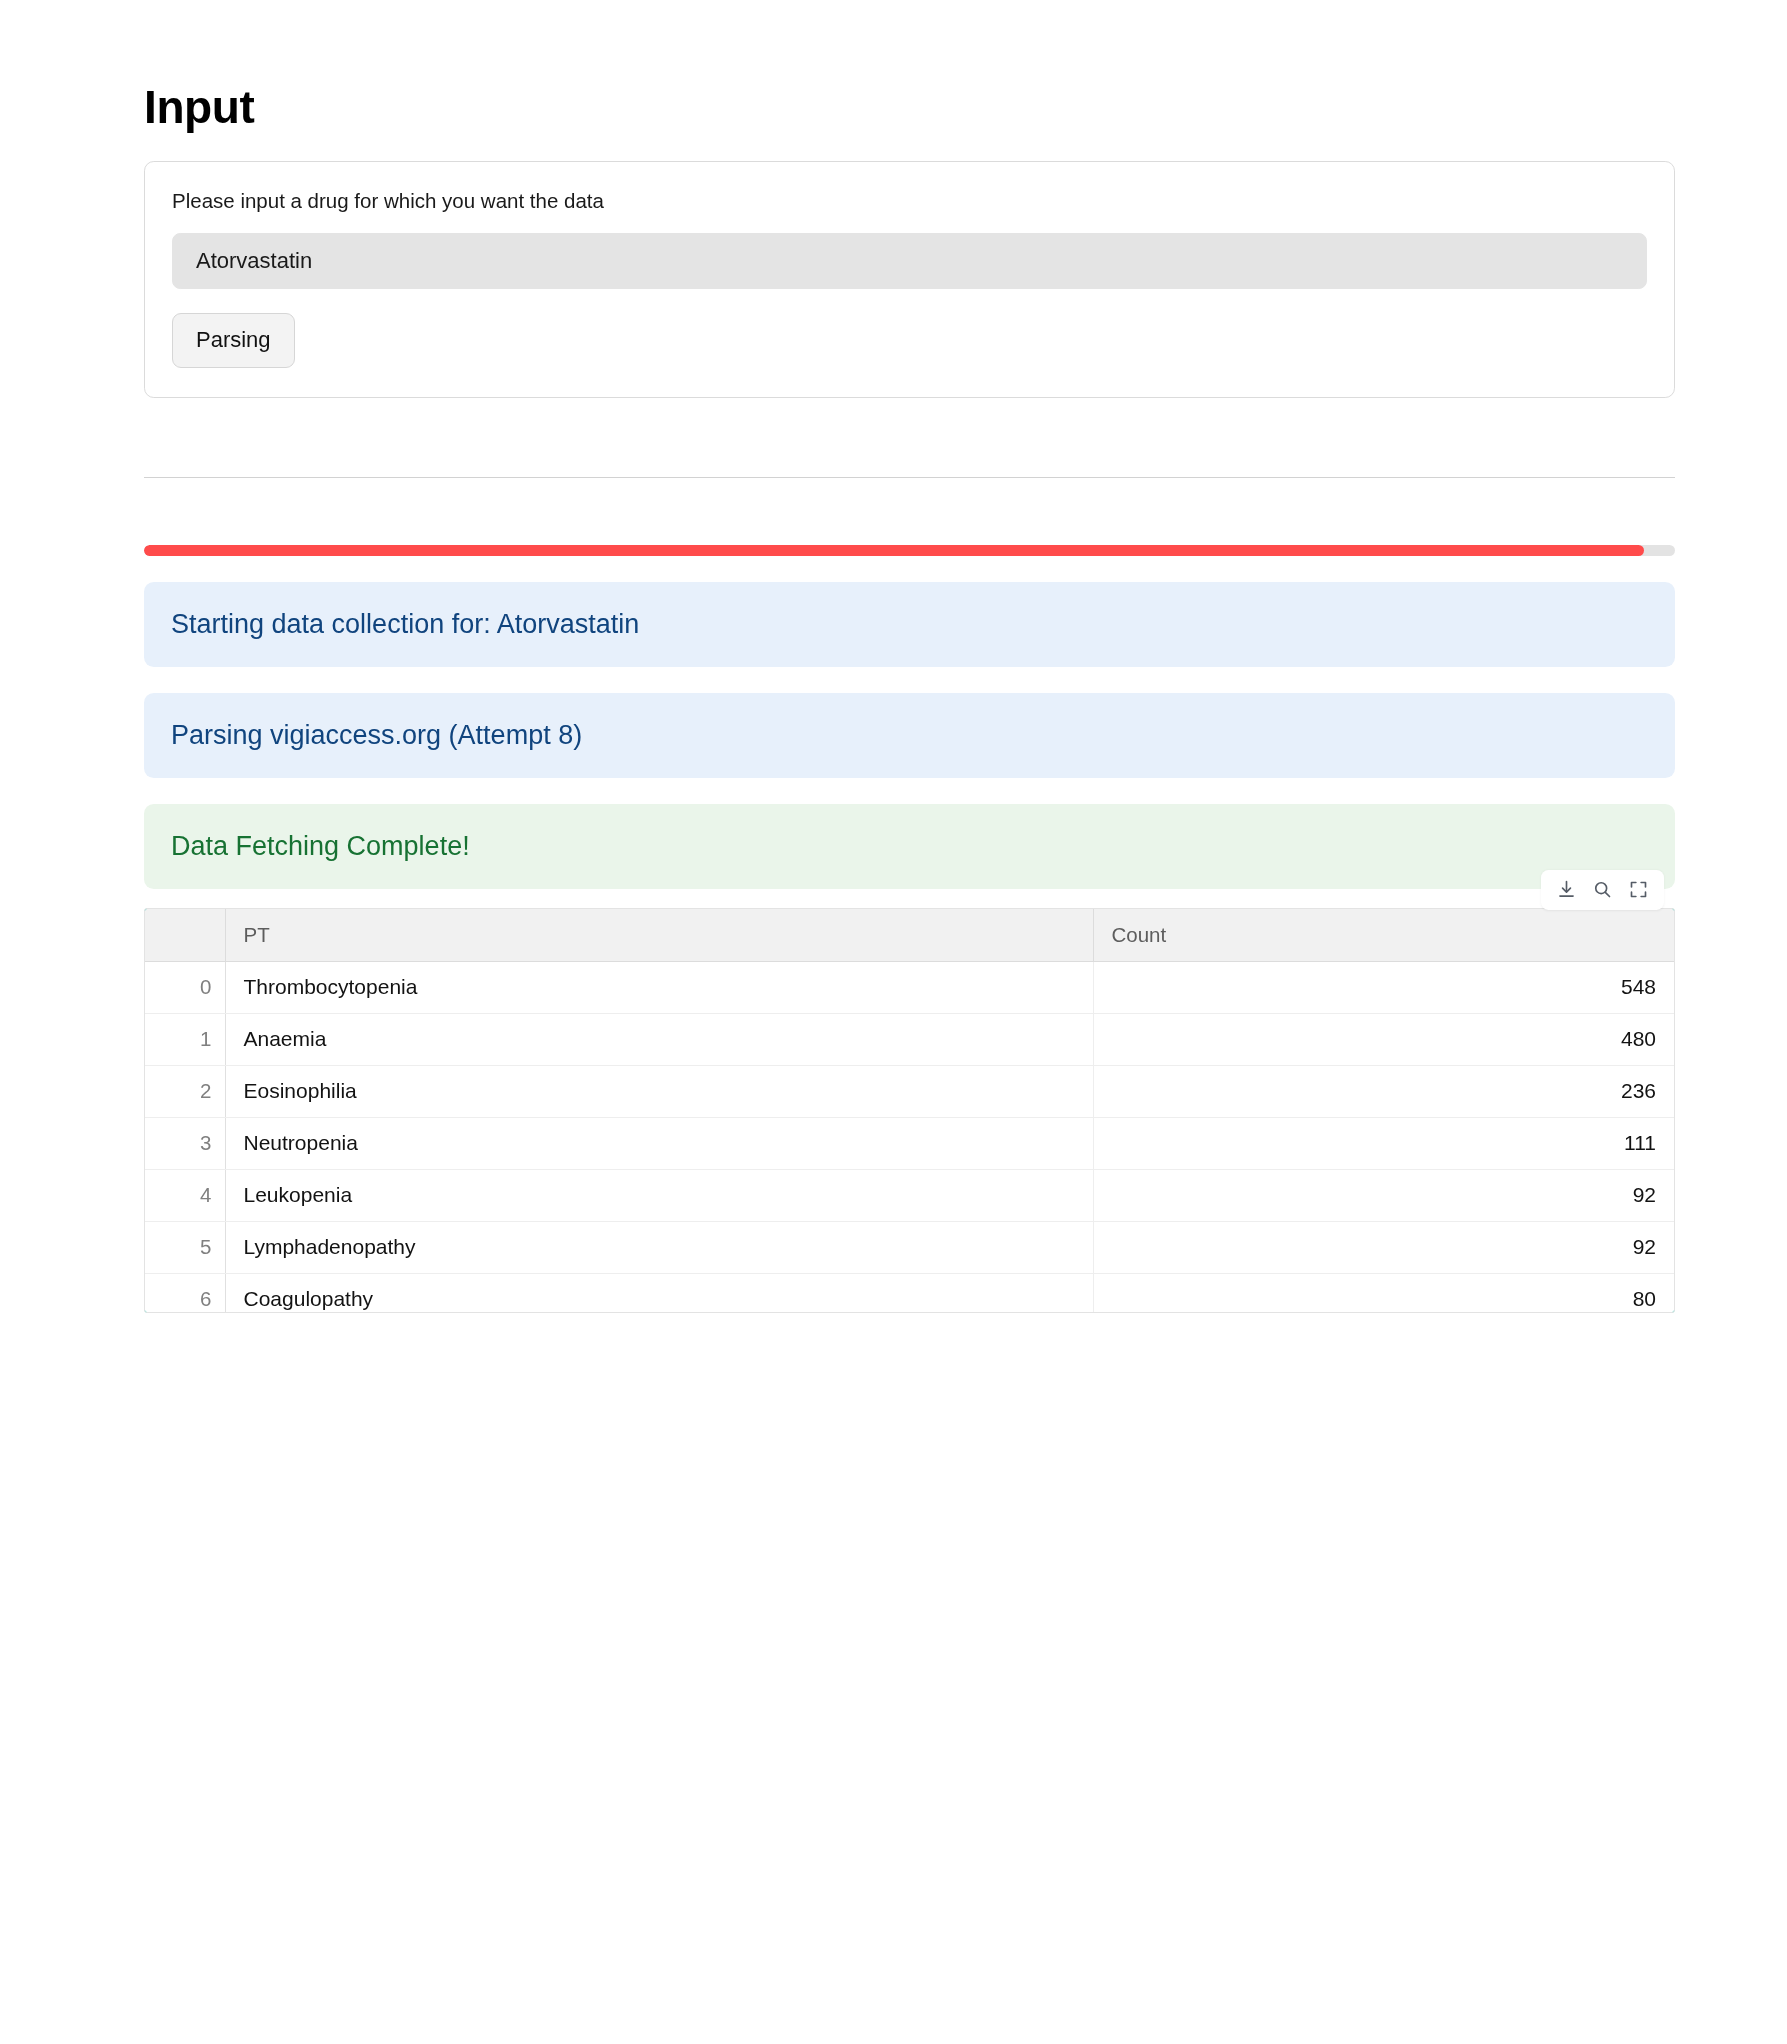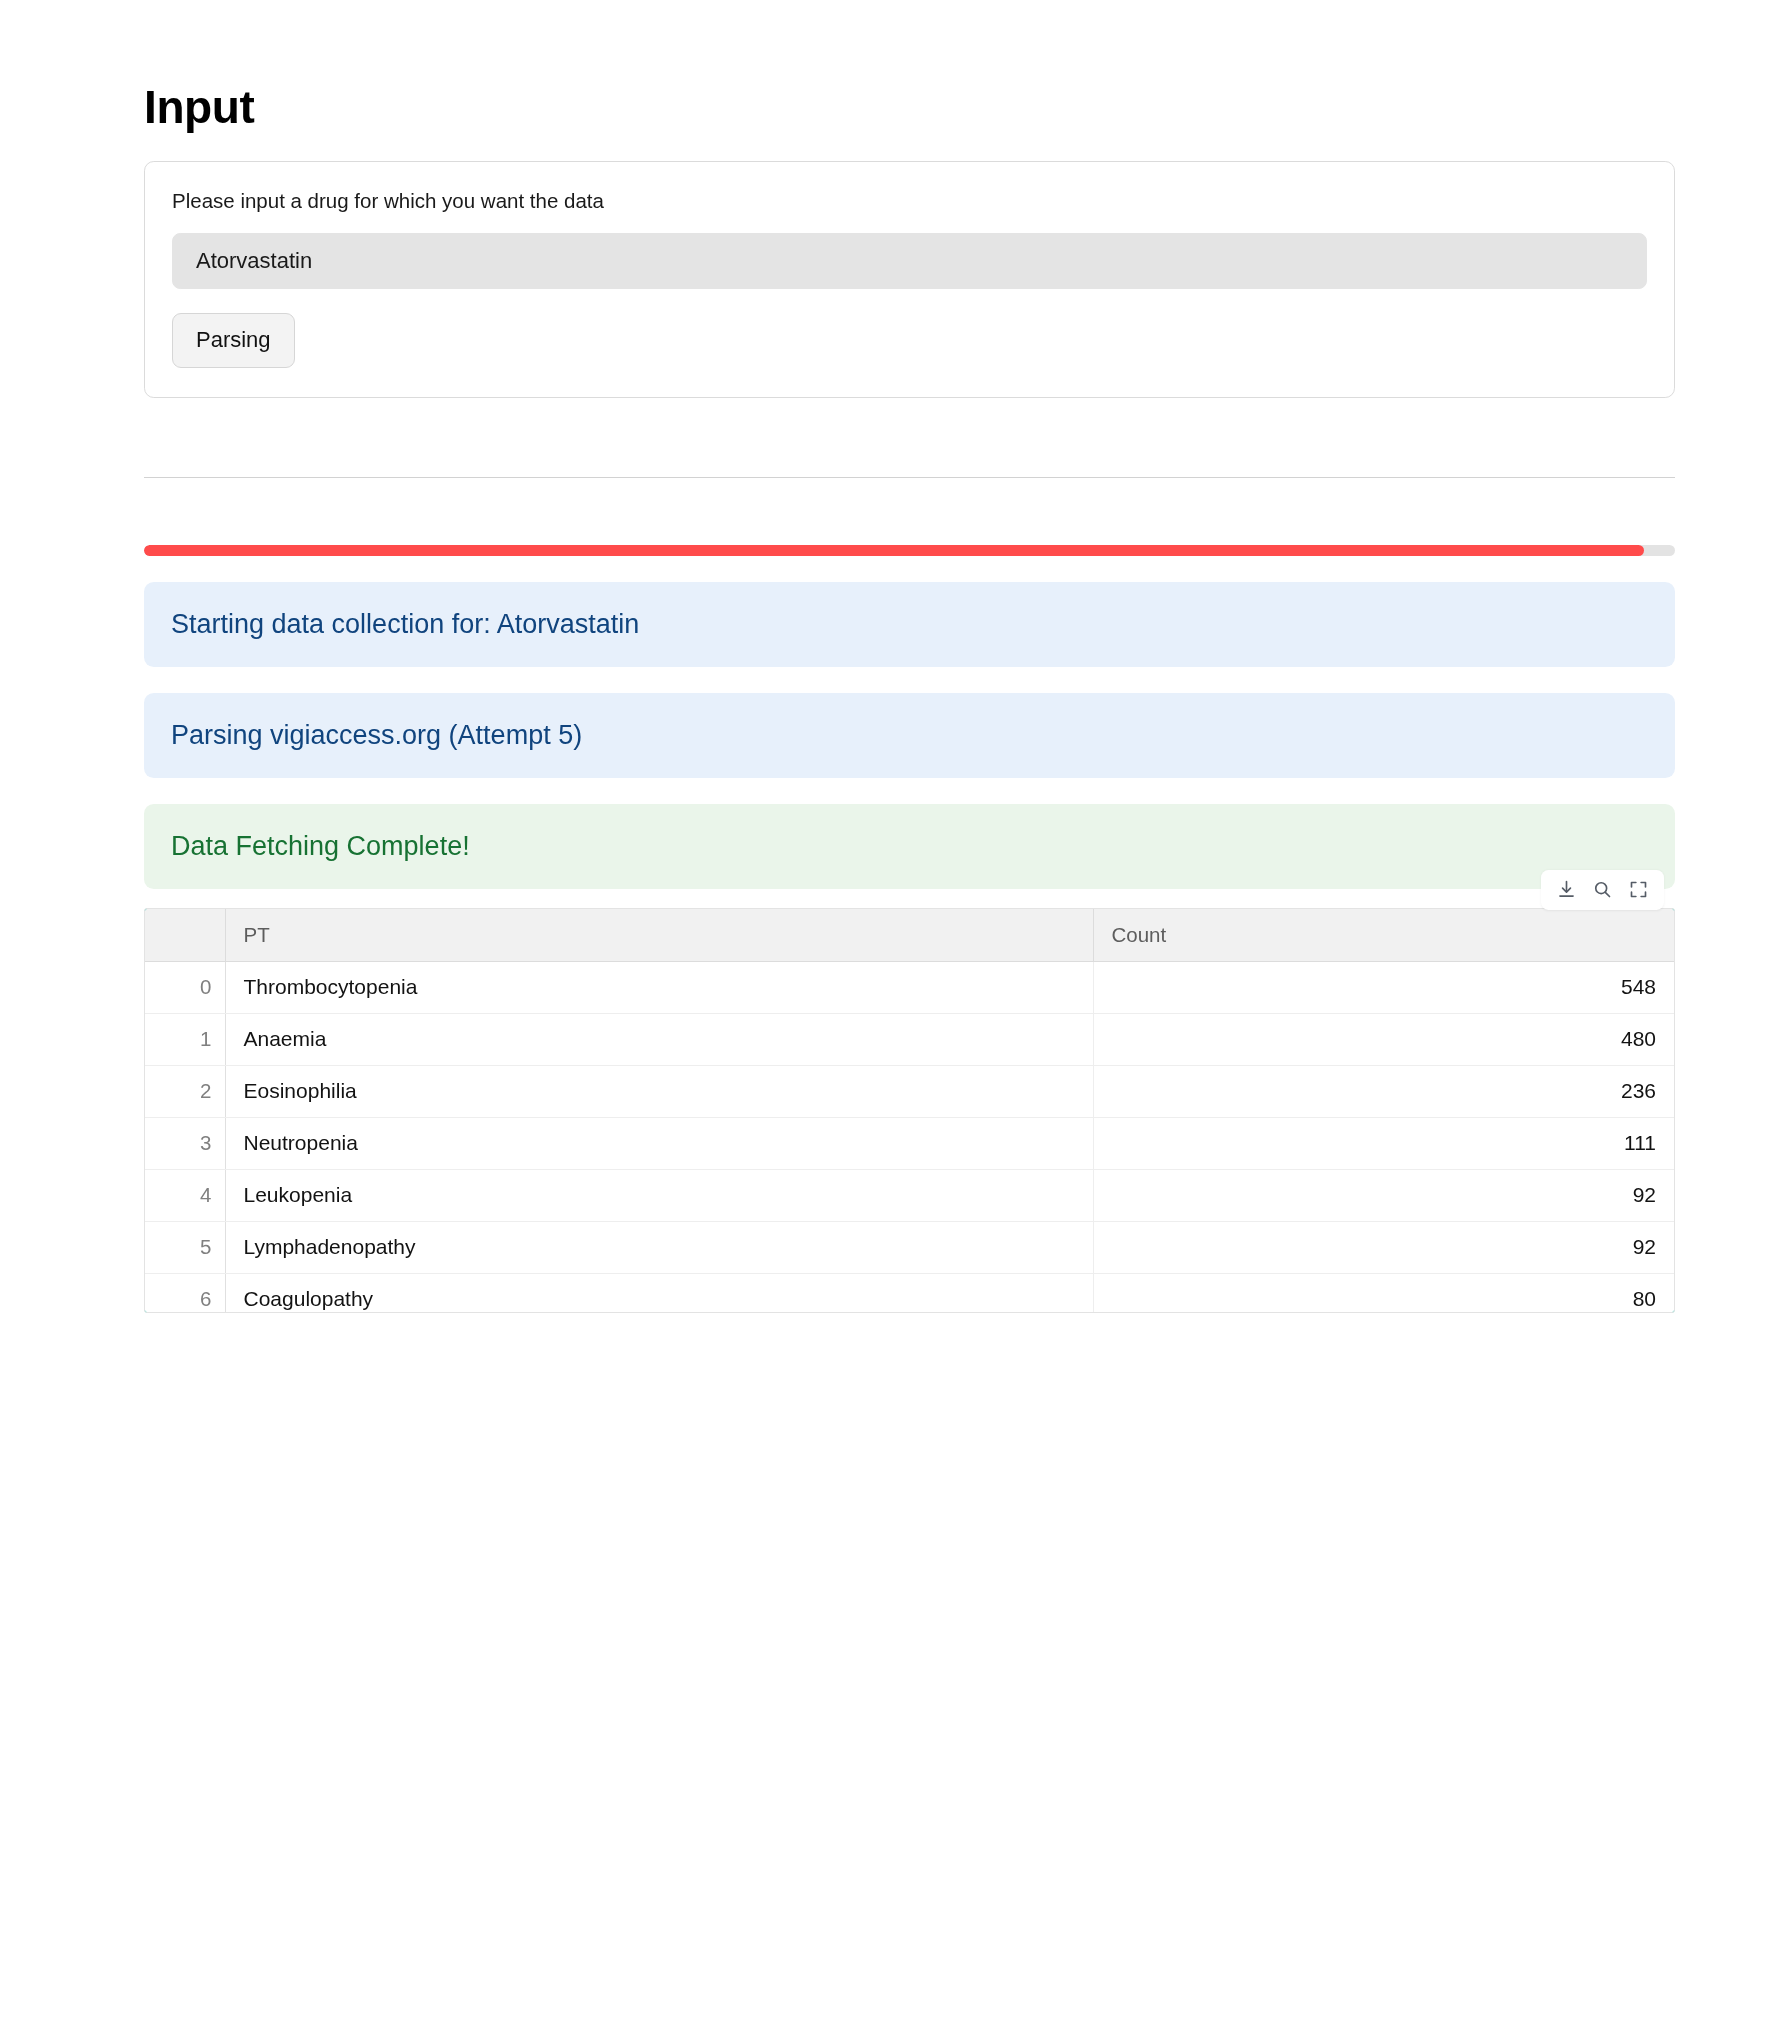--- a/index.html
+++ b/index.html
@@ -258,7 +258,7 @@
     </div>
 
     <div class="alert info">Starting data collection for: Atorvastatin</div>
-    <div class="alert info">Parsing vigiaccess.org (Attempt 5)</div>
+    <div class="alert info">Parsing vigiaccess.org (Attempt 8)</div>
     <div class="alert success">Data Fetching Complete!</div>
 
     <div class="df-block">

